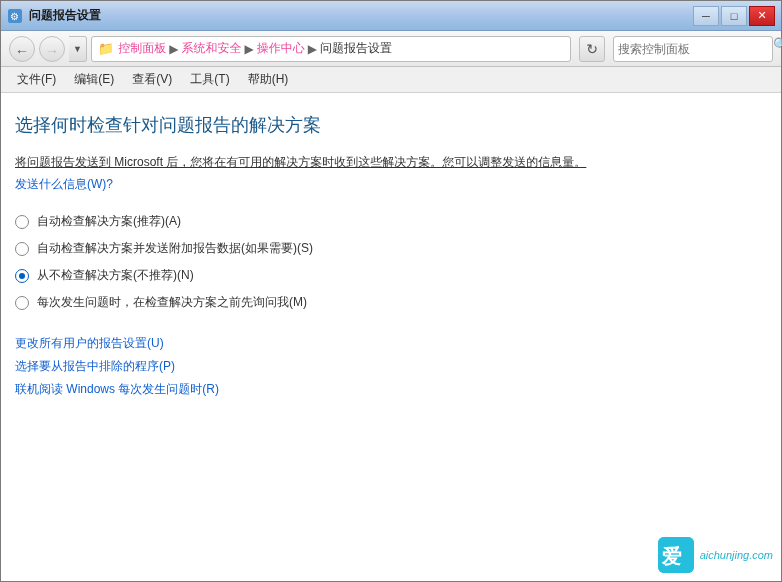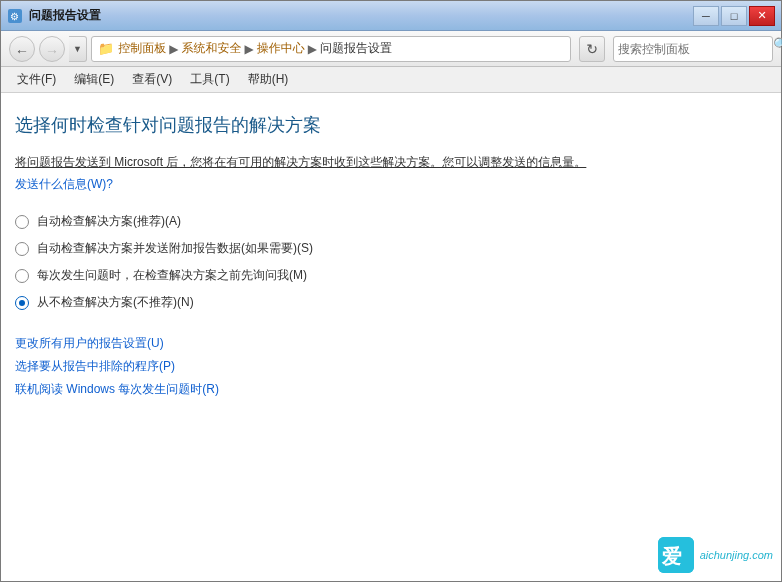--- a/index.html
+++ b/index.html
@@ -143,7 +143,7 @@
     }
 
     .breadcrumb-link {
-      color: #a16207;
+      color: #ec4899;
       text-decoration: none;
     }
 

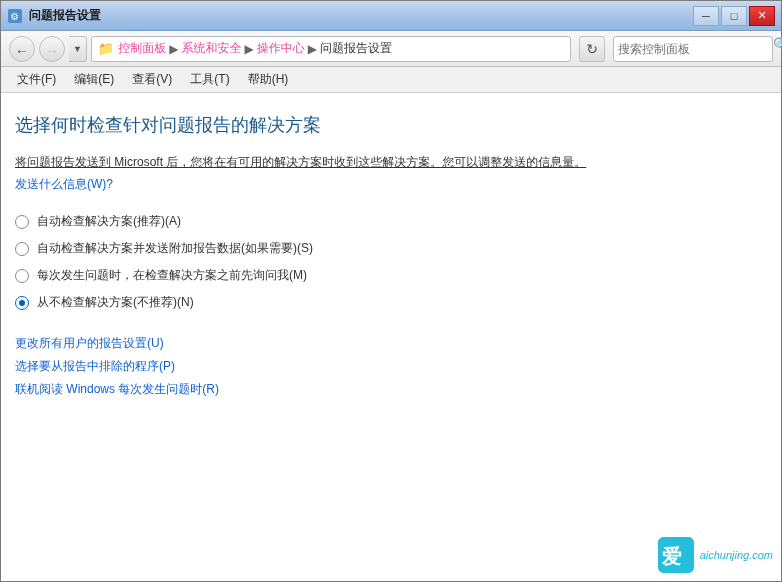--- a/index.html
+++ b/index.html
@@ -399,13 +399,13 @@
       </div>
 
       <div class="radio-option">
+        <div class="radio-circle checked"></div>
+        <span class="radio-label">从不检查解决方案(不推荐)(N)</span>
+      </div>
+
+      <div class="radio-option">
         <div class="radio-circle"></div>
         <span class="radio-label">每次发生问题时，在检查解决方案之前先询问我(M)</span>
-      </div>
-
-      <div class="radio-option">
-        <div class="radio-circle checked"></div>
-        <span class="radio-label">从不检查解决方案(不推荐)(N)</span>
       </div>
 
     </div>

